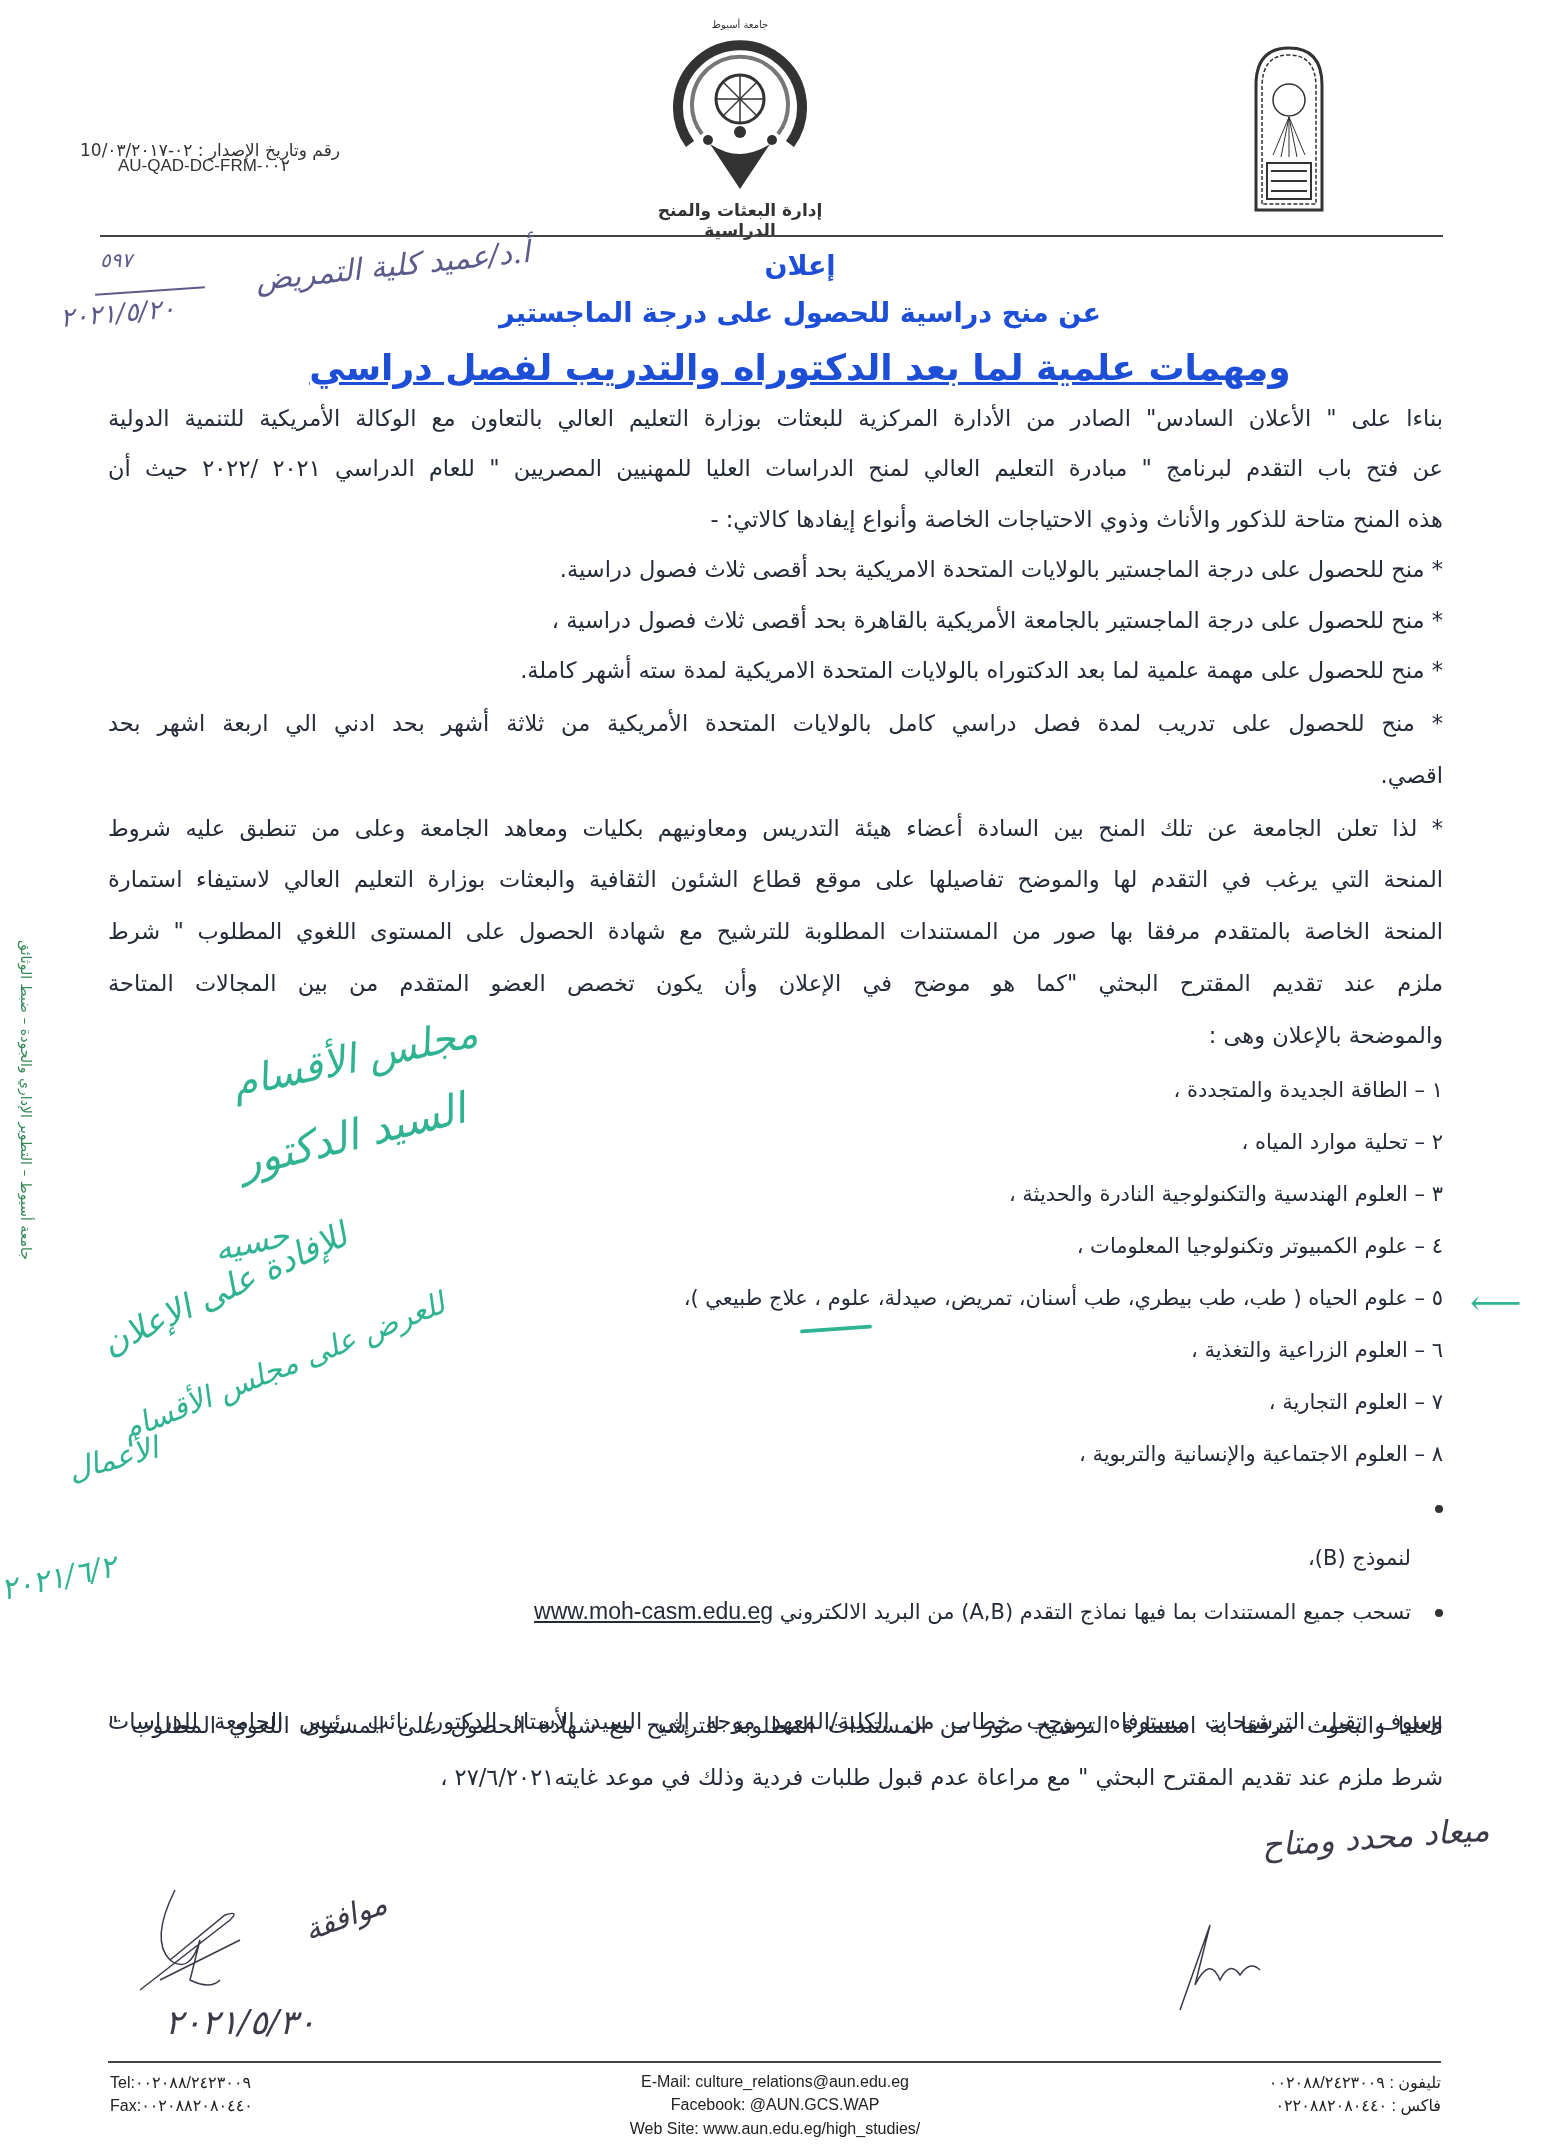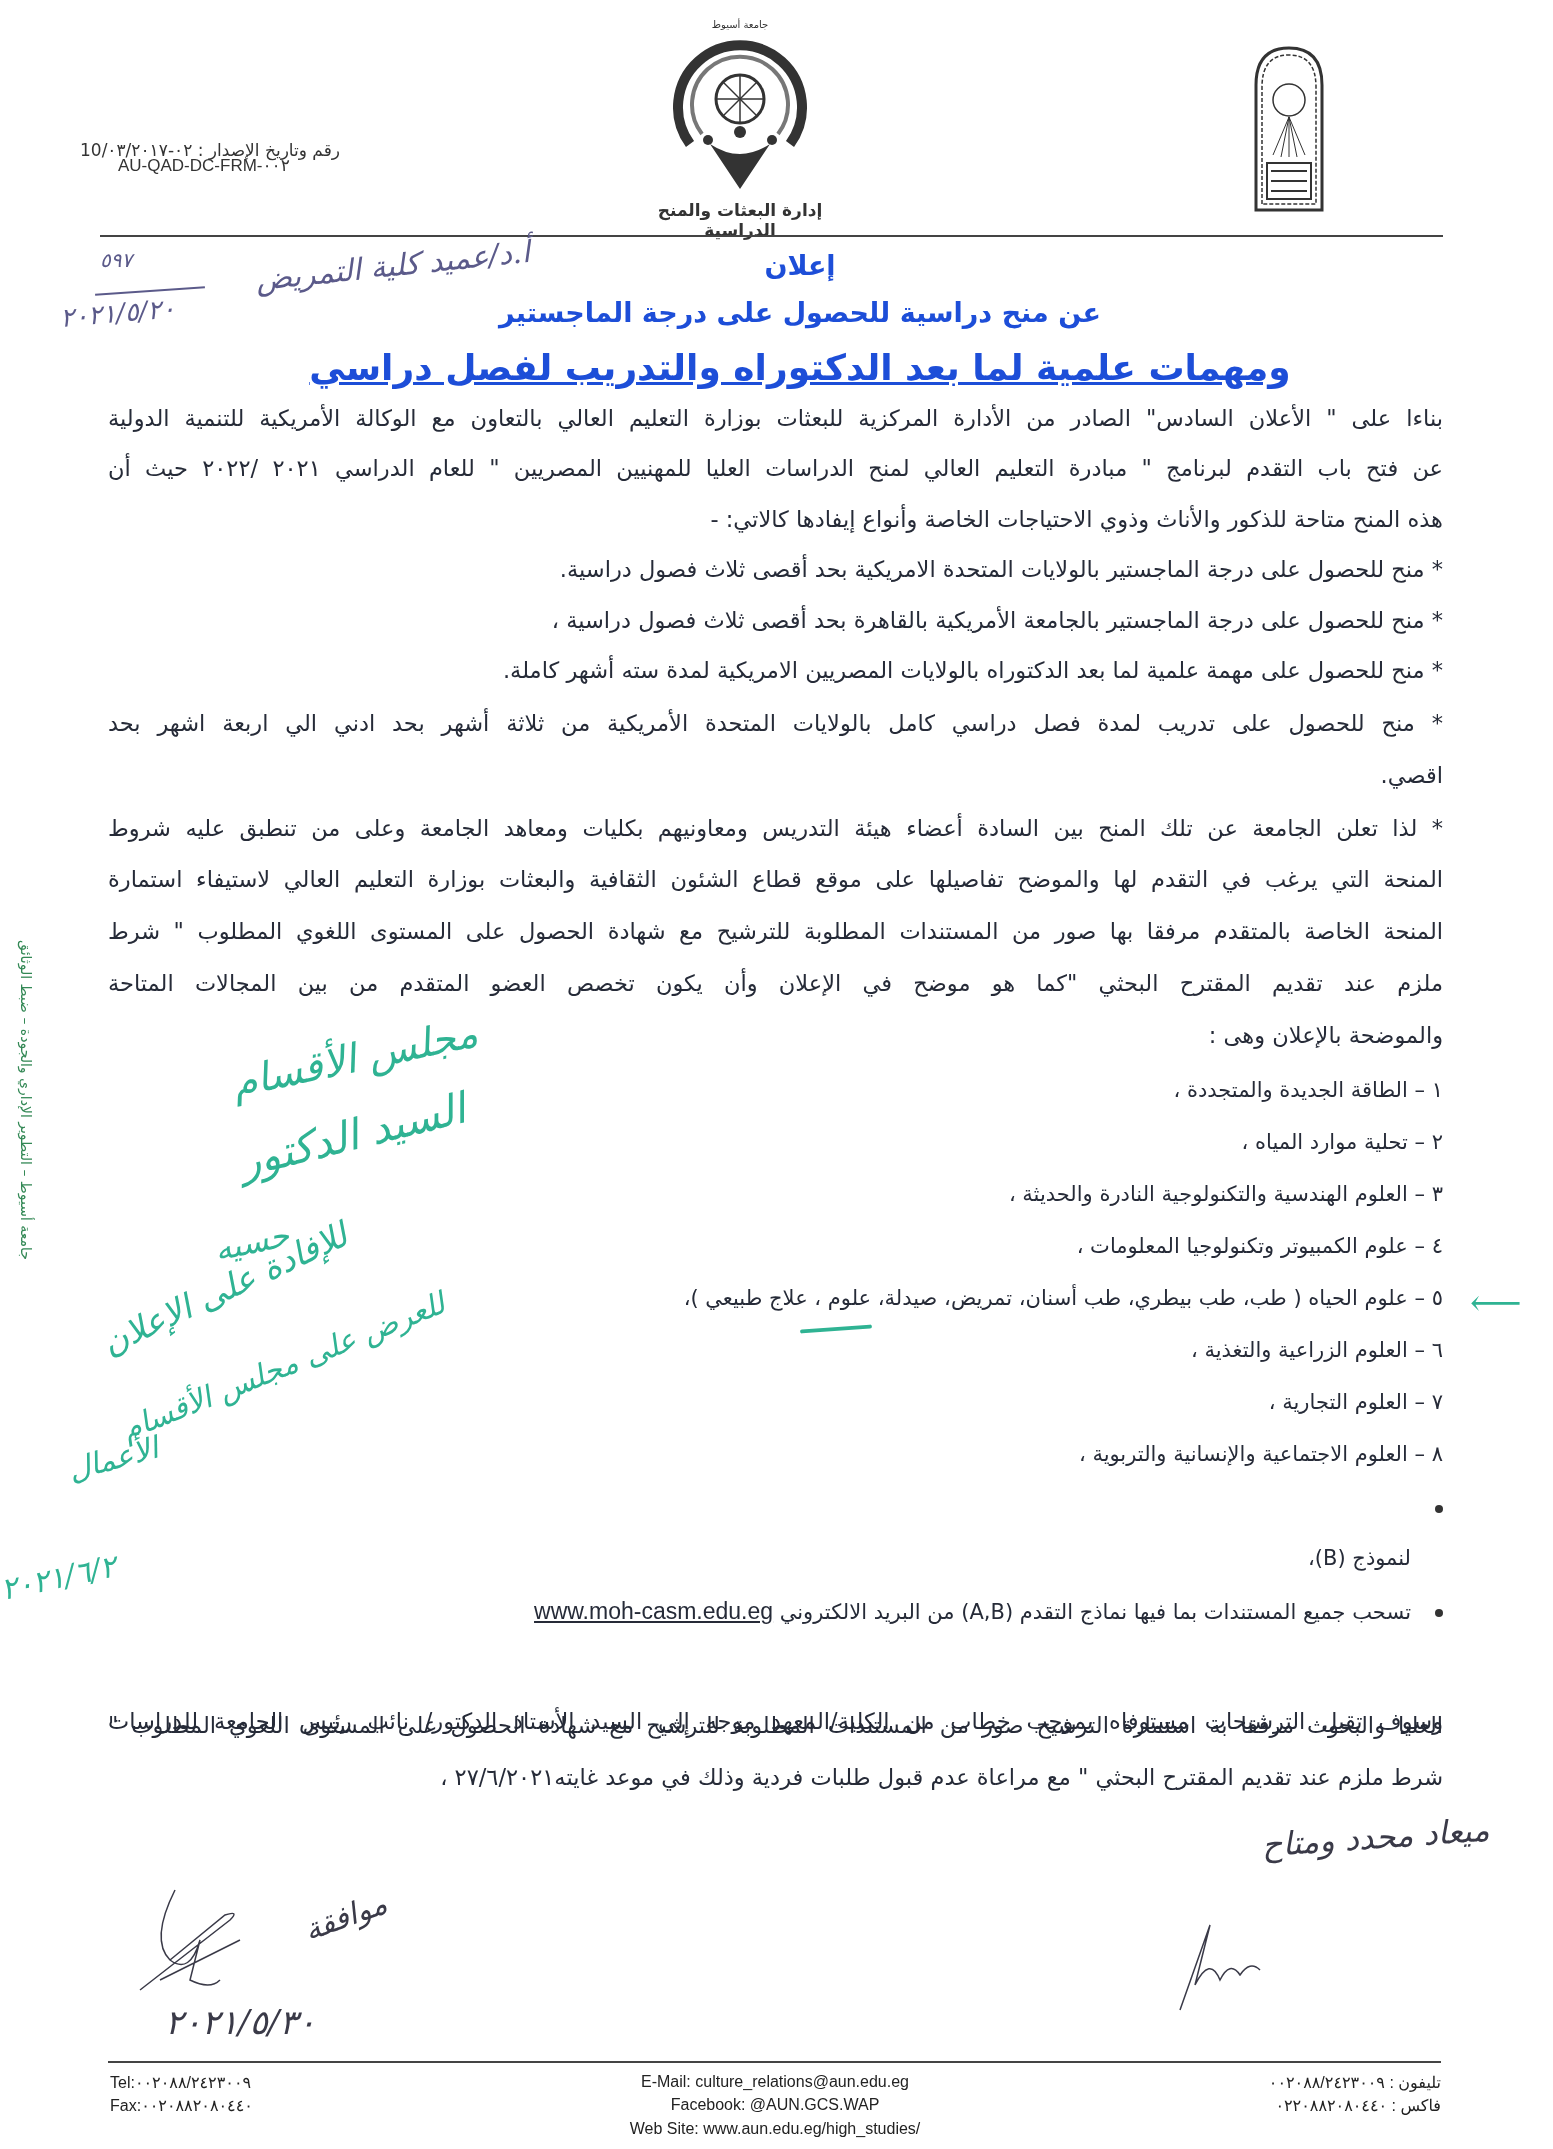--- a/index.html
+++ b/index.html
@@ -87,7 +87,7 @@
 
 <div class="abs body-line bullet-star" style="top:556px;">منح للحصول على درجة الماجستير بالولايات المتحدة الامريكية بحد أقصى ثلاث فصول دراسية.</div>
 <div class="abs body-line bullet-star" style="top:607px;">منح للحصول على درجة الماجستير بالجامعة الأمريكية بالقاهرة بحد أقصى ثلاث فصول دراسية ،</div>
-<div class="abs body-line bullet-star" style="top:657px;">منح للحصول على مهمة علمية لما بعد الدكتوراه بالولايات المصريين الامريكية لمدة سته أشهر كاملة.</div>
+<div class="abs body-line bullet-star" style="top:657px;">منح للحصول على مهمة علمية لما بعد الدكتوراه بالولايات المتحدة الامريكية لمدة سته أشهر كاملة.</div>
 <div class="abs body-line justify bullet-star" style="top:710px;">منح للحصول على تدريب لمدة فصل دراسي كامل بالولايات المتحدة الأمريكية من ثلاثة أشهر بحد ادني الي اربعة اشهر بحد</div>
 <div class="abs body-line" style="top:762px;">اقصي.</div>
 

